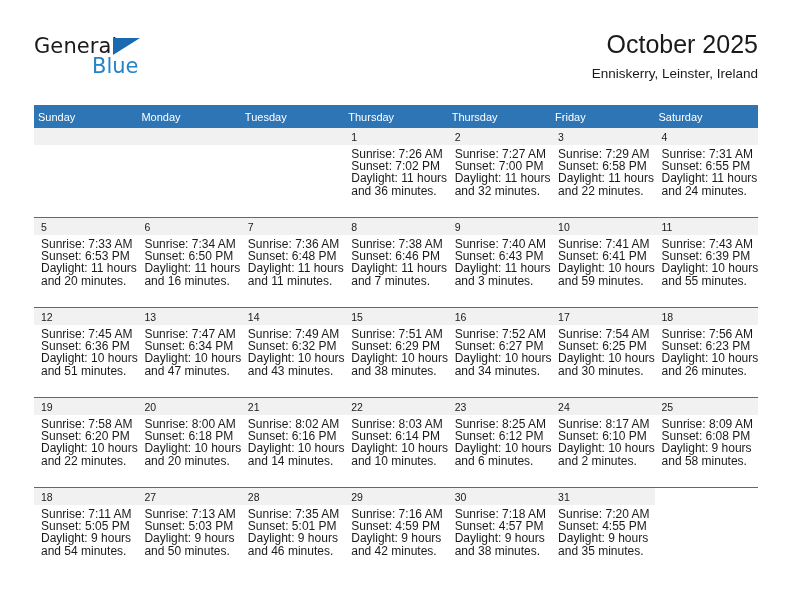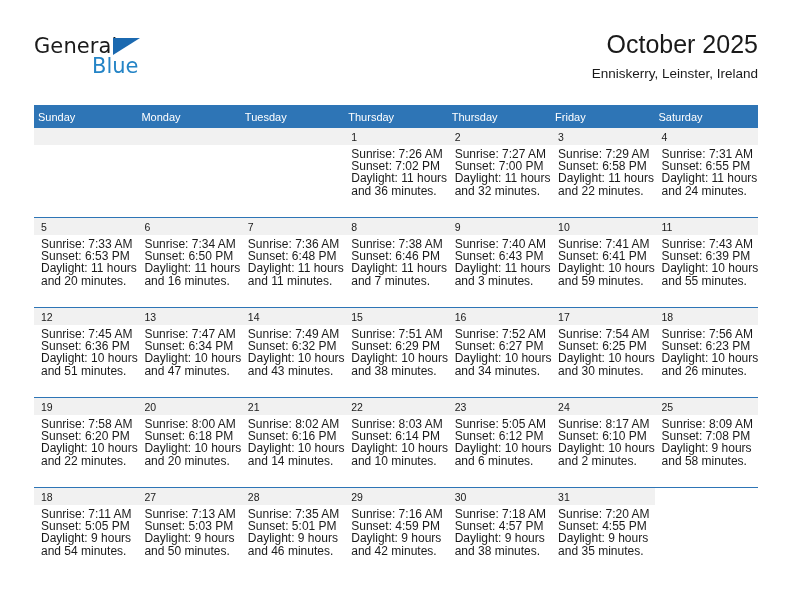--- a/index.html
+++ b/index.html
@@ -451,7 +451,7 @@
             <div class="daycell">
               <div class="daynum-band">23</div>
               <div class="dayinfo">
-                <div>Sunrise: 5:05 AM</div>
+                <div>Sunrise: 8:25 AM</div>
                 <div>Sunset: 6:12 PM</div>
                 <div>Daylight: 10 hours</div>
                 <div>and 6 minutes.</div>

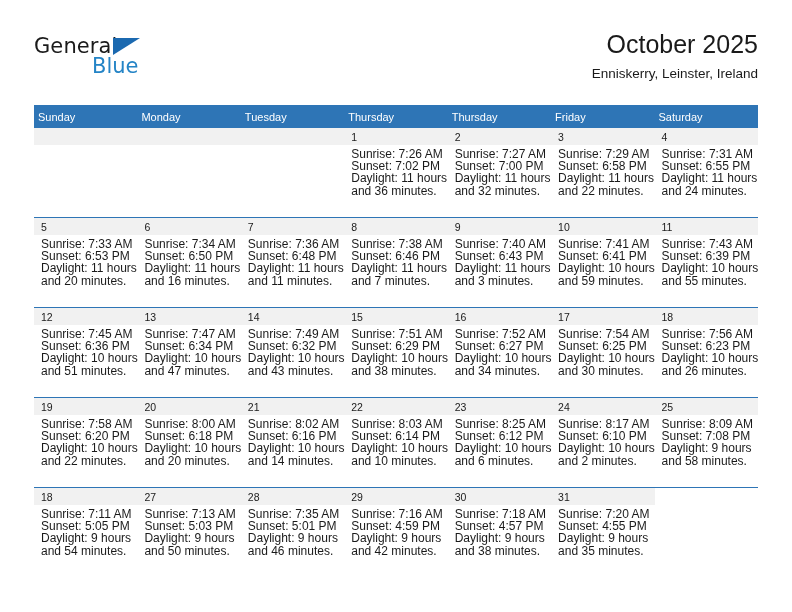--- a/index.html
+++ b/index.html
@@ -474,7 +474,7 @@
               <div class="daynum-band">25</div>
               <div class="dayinfo">
                 <div>Sunrise: 8:09 AM</div>
-                <div>Sunset: 7:08 PM</div>
+                <div>Sunset: 6:08 PM</div>
                 <div>Daylight: 9 hours</div>
                 <div>and 58 minutes.</div>
               </div>

